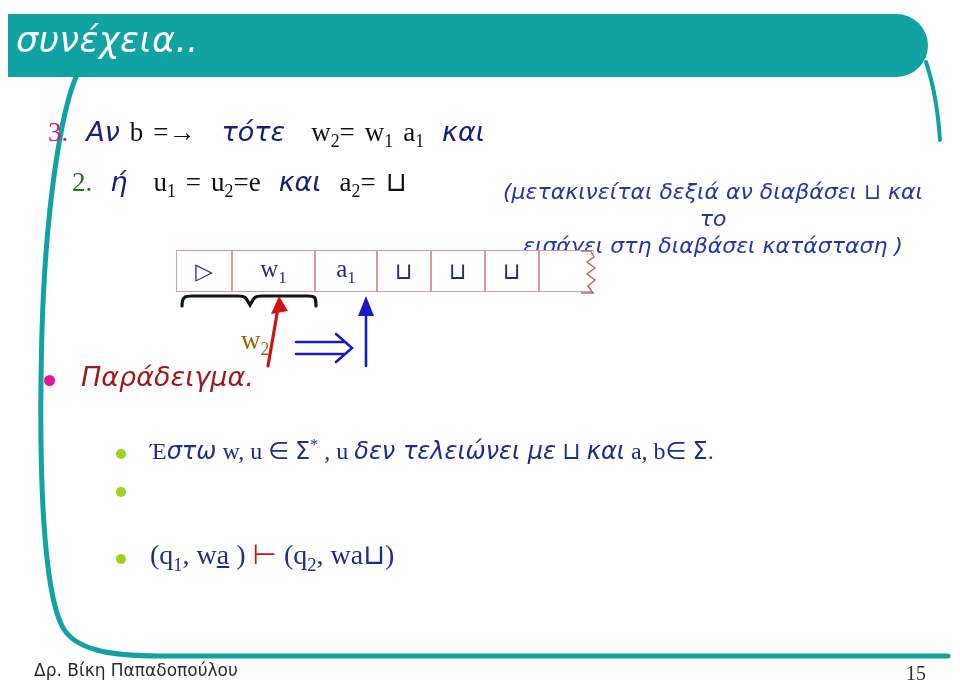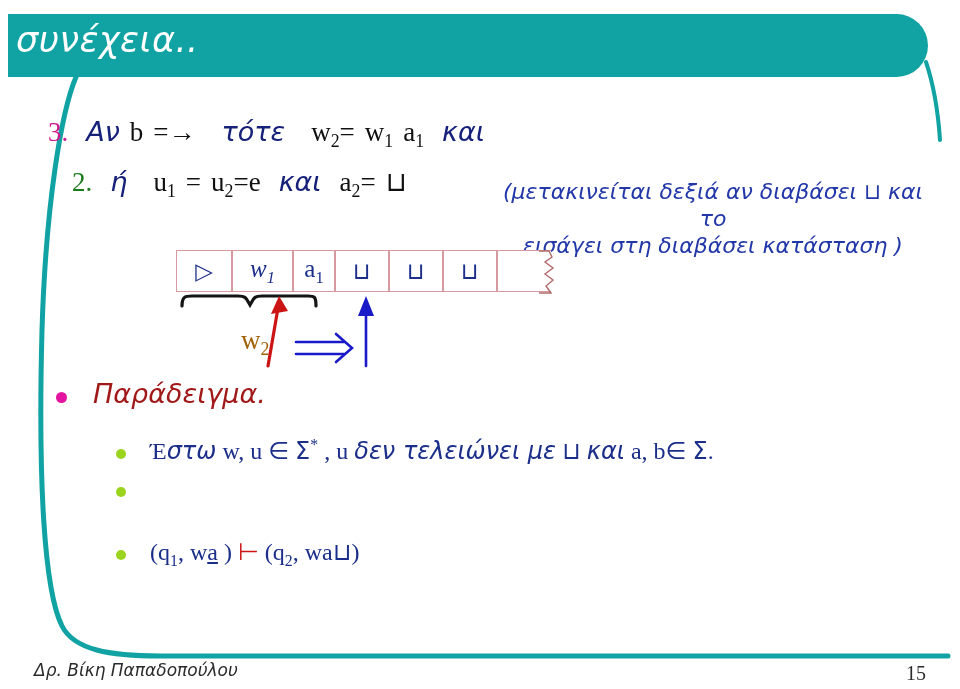--- a/index.html
+++ b/index.html
@@ -119,7 +119,7 @@
     background: #ffffff;
   }
   .cell.c-first { width: 56px; }
-  .cell.c-w     { width: 61px; font-style: italic; }
+  .cell.c-w     { width: 83px; }
   .cell.c-a     { width: 42px; }
   .cell.c-blank { width: 54px; }
   .cell.c-tail  {

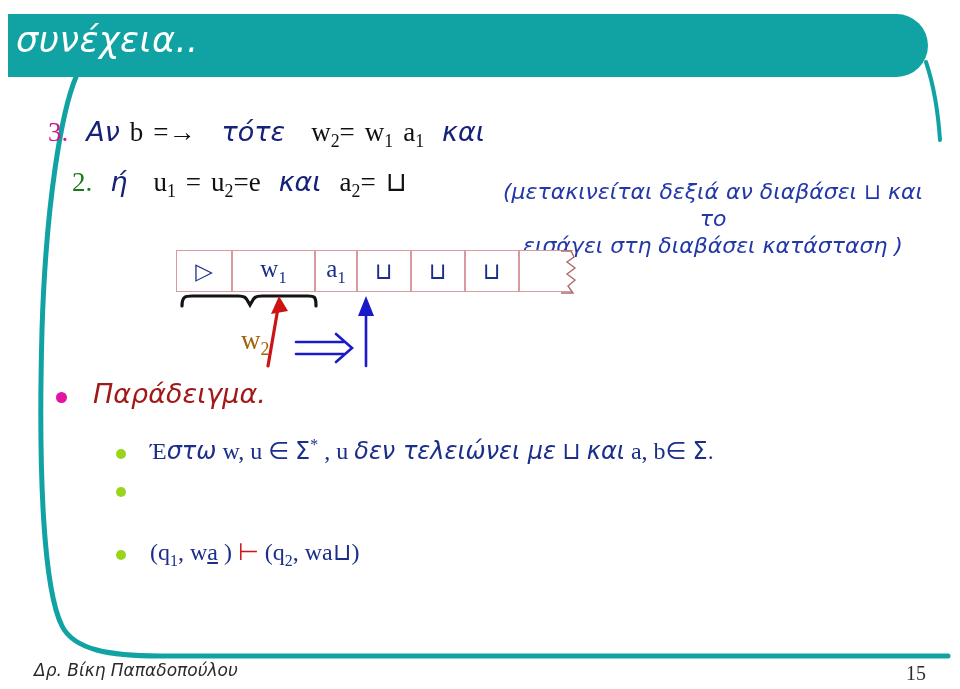--- a/index.html
+++ b/index.html
@@ -120,7 +120,7 @@
   }
   .cell.c-first { width: 56px; }
   .cell.c-w     { width: 83px; }
-  .cell.c-a     { width: 42px; }
+  .cell.c-a     { width: 62px; }
   .cell.c-blank { width: 54px; }
   .cell.c-tail  {
     width: 54px;

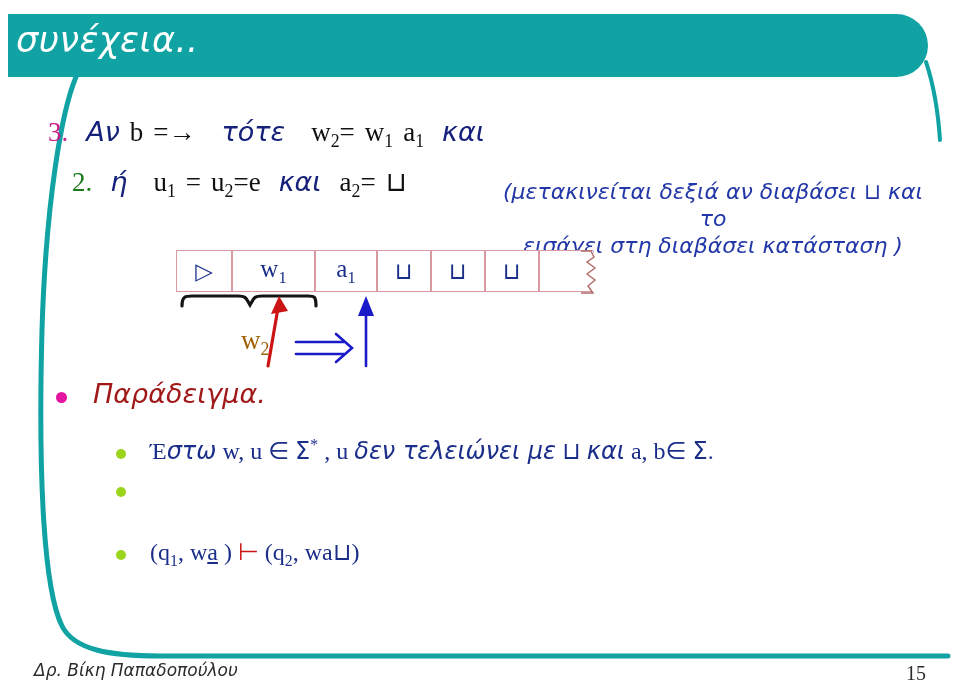--- a/index.html
+++ b/index.html
@@ -176,7 +176,7 @@
   .dot-l1 { width: 11px; height: 11px; background: #e413a0; margin-right: 26px; }
   .dot-l2 { width: 10px; height: 10px; background: #9bd41c; margin-right: 24px; }
 
-  #b-paradeigma { left: 44px; top: 378px; font-size: 27px; padding-left: 12px; }
+  #b-paradeigma { left: 44px; top: 361px; font-size: 27px; }
   #b-paradeigma .txt { color: #a01818; font-family: "DejaVu Sans", sans-serif; font-style: italic; }
 
   #b-estw  { left: 116px; top: 436px; font-size: 24px; }

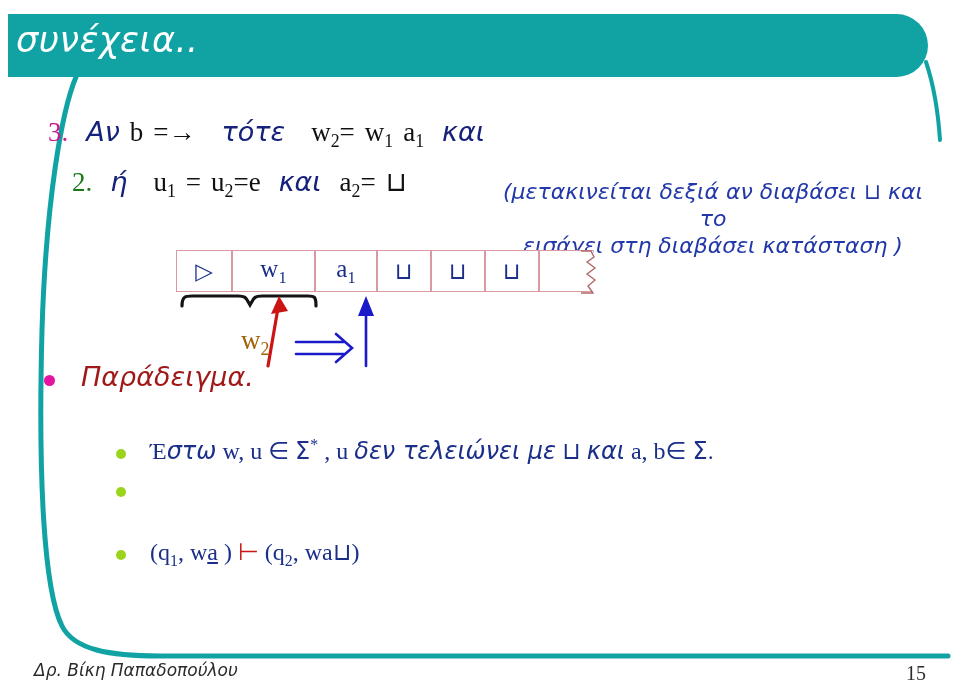--- a/index.html
+++ b/index.html
@@ -181,7 +181,7 @@
 
   #b-estw  { left: 116px; top: 436px; font-size: 24px; }
   #b-delta { left: 116px; top: 487px; font-size: 24px; }
-  #b-conf  { left: 116px; top: 538px; font-size: 24px; }
+  #b-conf  { left: 116px; top: 538px; font-size: 28px; }
   .b-txt { color: #1b2f8a; }
 
   

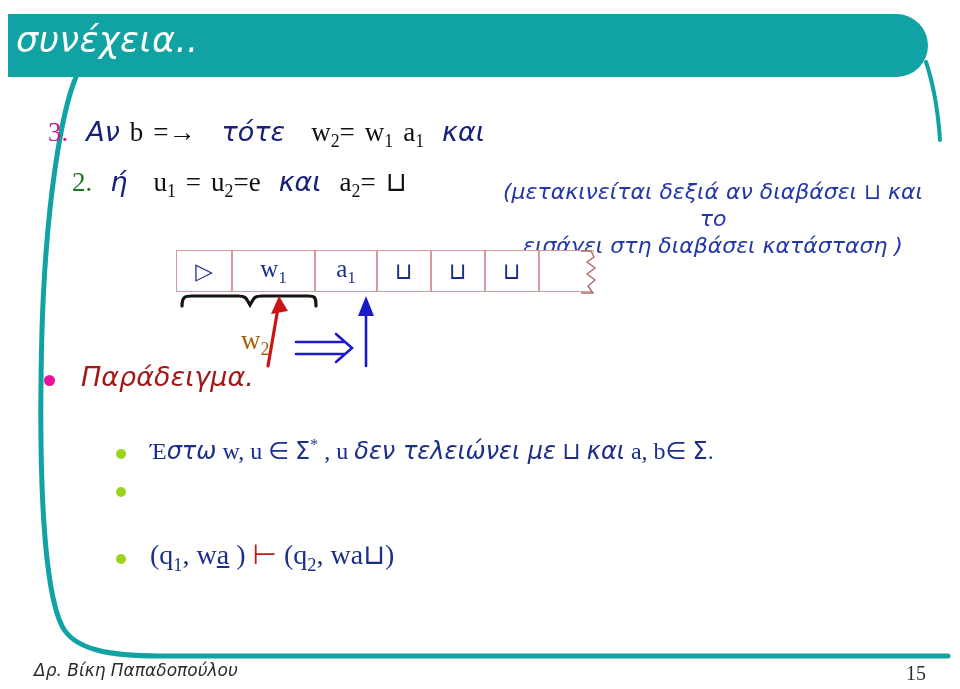--- a/index.html
+++ b/index.html
@@ -191,7 +191,6 @@
     top: 660px;
     font-size: 17px;
     font-family: "DejaVu Sans", sans-serif;
-    font-style: italic;
     color: #2b2b2b;
     z-index: 2;
   }

